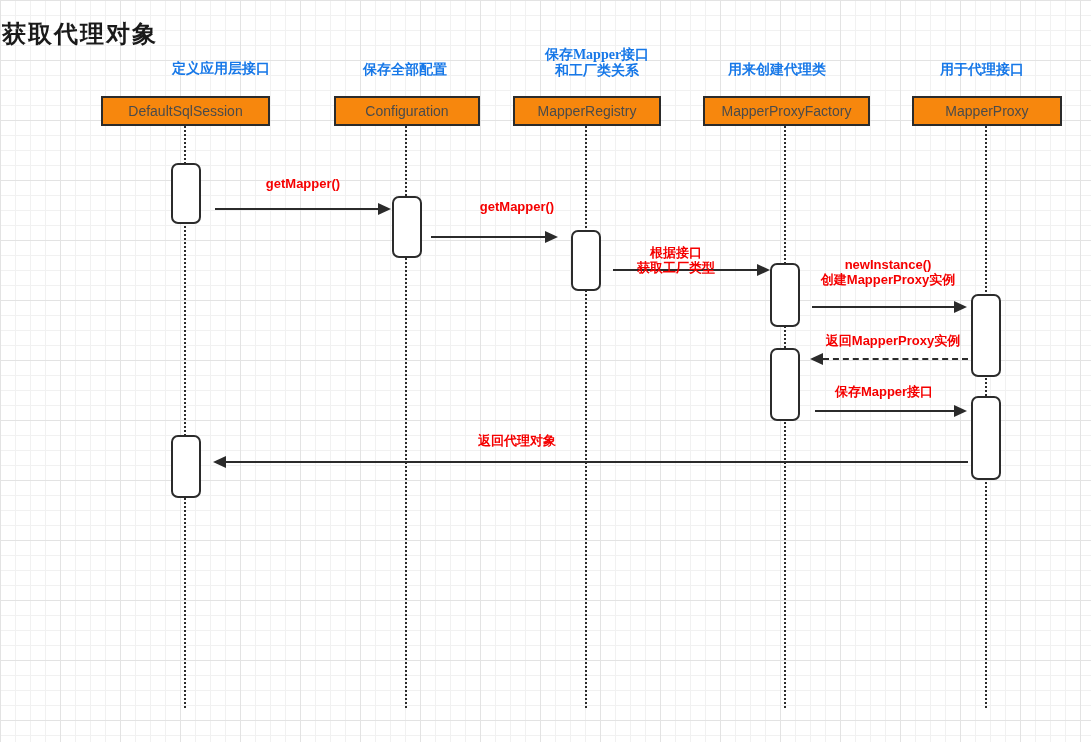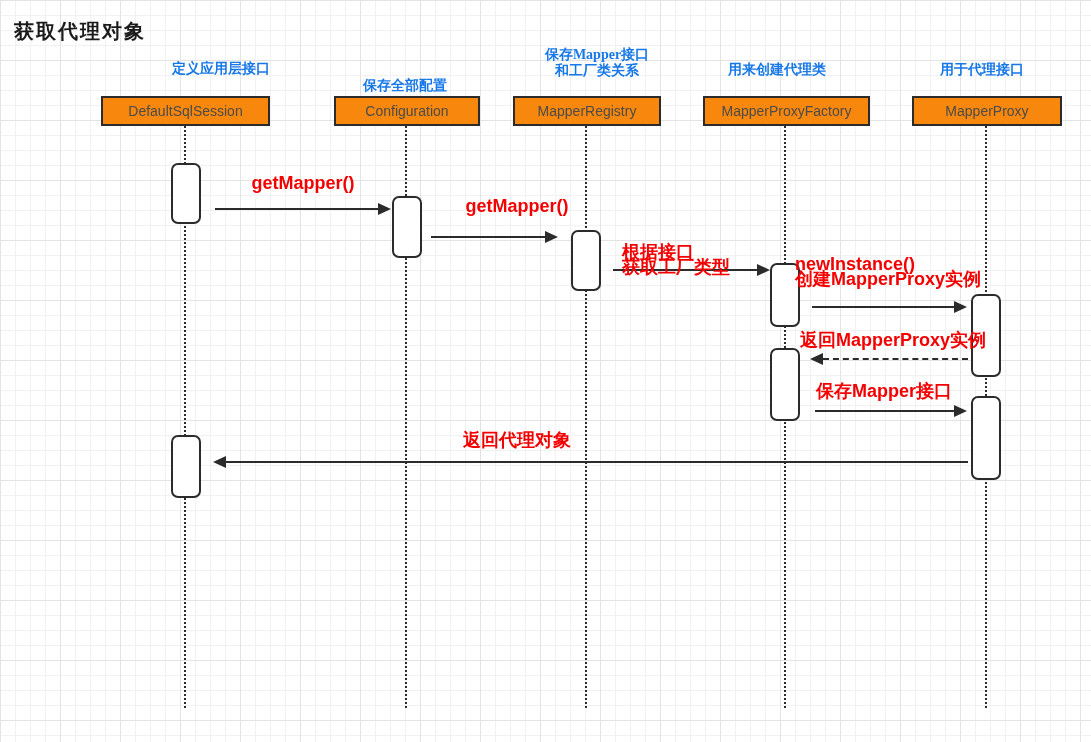--- a/index.html
+++ b/index.html
@@ -17,8 +17,8 @@
     background-size:60px 60px,60px 60px,15px 15px,15px 15px;
   }
   .title{
-    position:absolute;left:14px;top:18px;
-    font-size:20px;font-weight:bold;color:#1a1a1a;
+    position:absolute;left:2px;top:18px;
+    font-size:24px;font-weight:bold;color:#1a1a1a;
     letter-spacing:2px;white-space:nowrap;
   }
   .p-note{

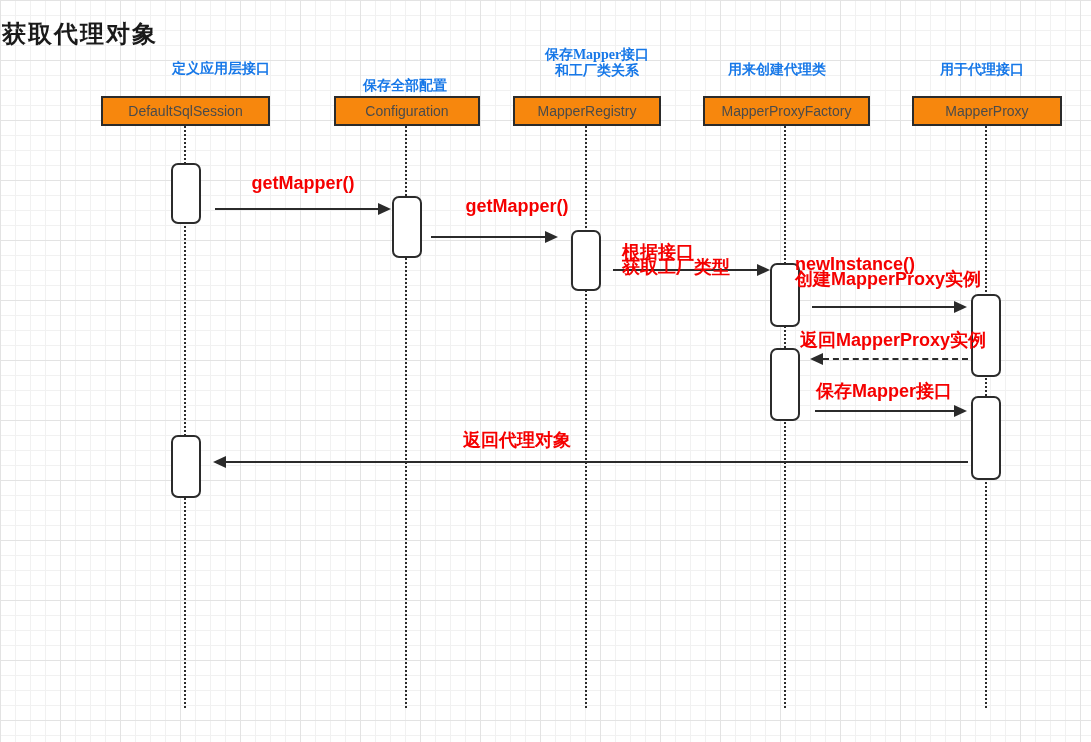--- a/index.html
+++ b/index.html
@@ -62,7 +62,7 @@
   <div class="title">获取代理对象</div>
 
   <div class="p-note" style="left:221px;top:61px;">定义应用层接口</div>
-  <div class="p-note" style="left:405px;top:62px;margin-top:16px;">保存全部配置</div>
+  <div class="p-note" style="left:405px;top:62px;">保存全部配置</div>
   <div class="p-note" style="left:597px;top:47px;">
     <div>保存Mapper接口</div>
     <div>和工厂类关系</div>

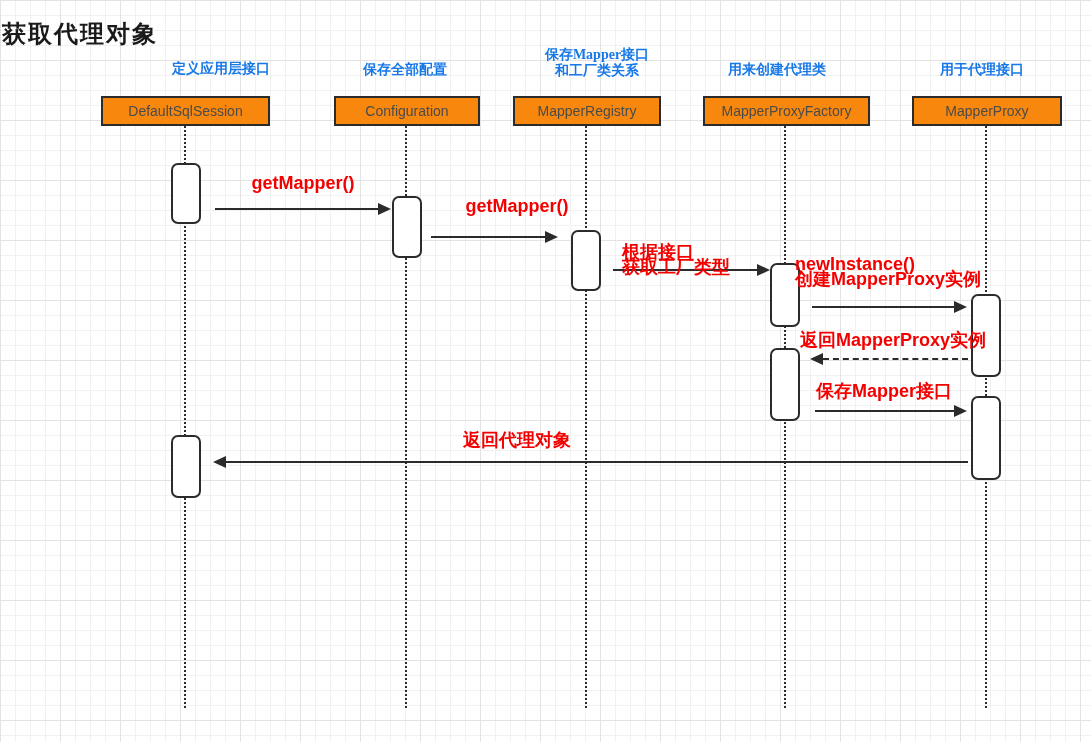--- a/index.html
+++ b/index.html
@@ -50,8 +50,8 @@
   .arrow-head.left{border-right:13px solid #2b2b2b;}
   .msg-label{
     position:absolute;transform:translateX(-50%);
-    color:#F50000;font-size:18px;font-weight:bold;
-    line-height:15px;white-space:nowrap;z-index:4;
+    color:#F50000;font-size:13px;font-weight:bold;
+    text-align:center;line-height:15px;white-space:nowrap;z-index:4;
   }
 </style>
 </head>

